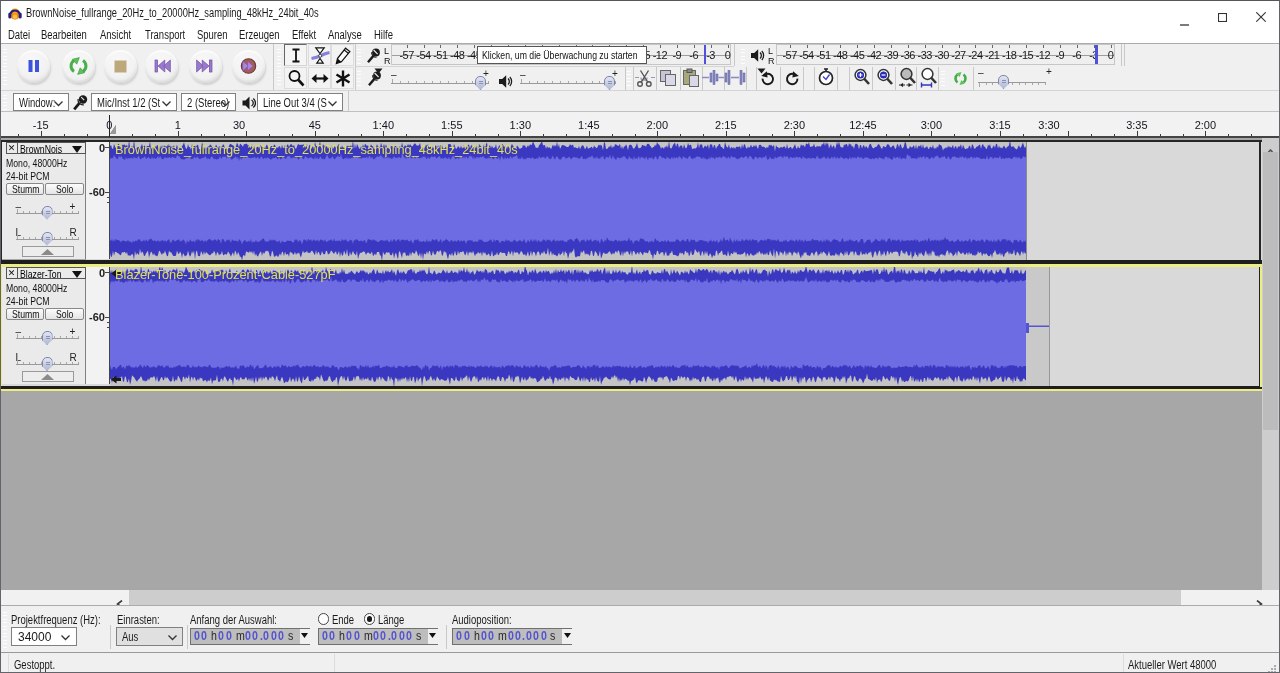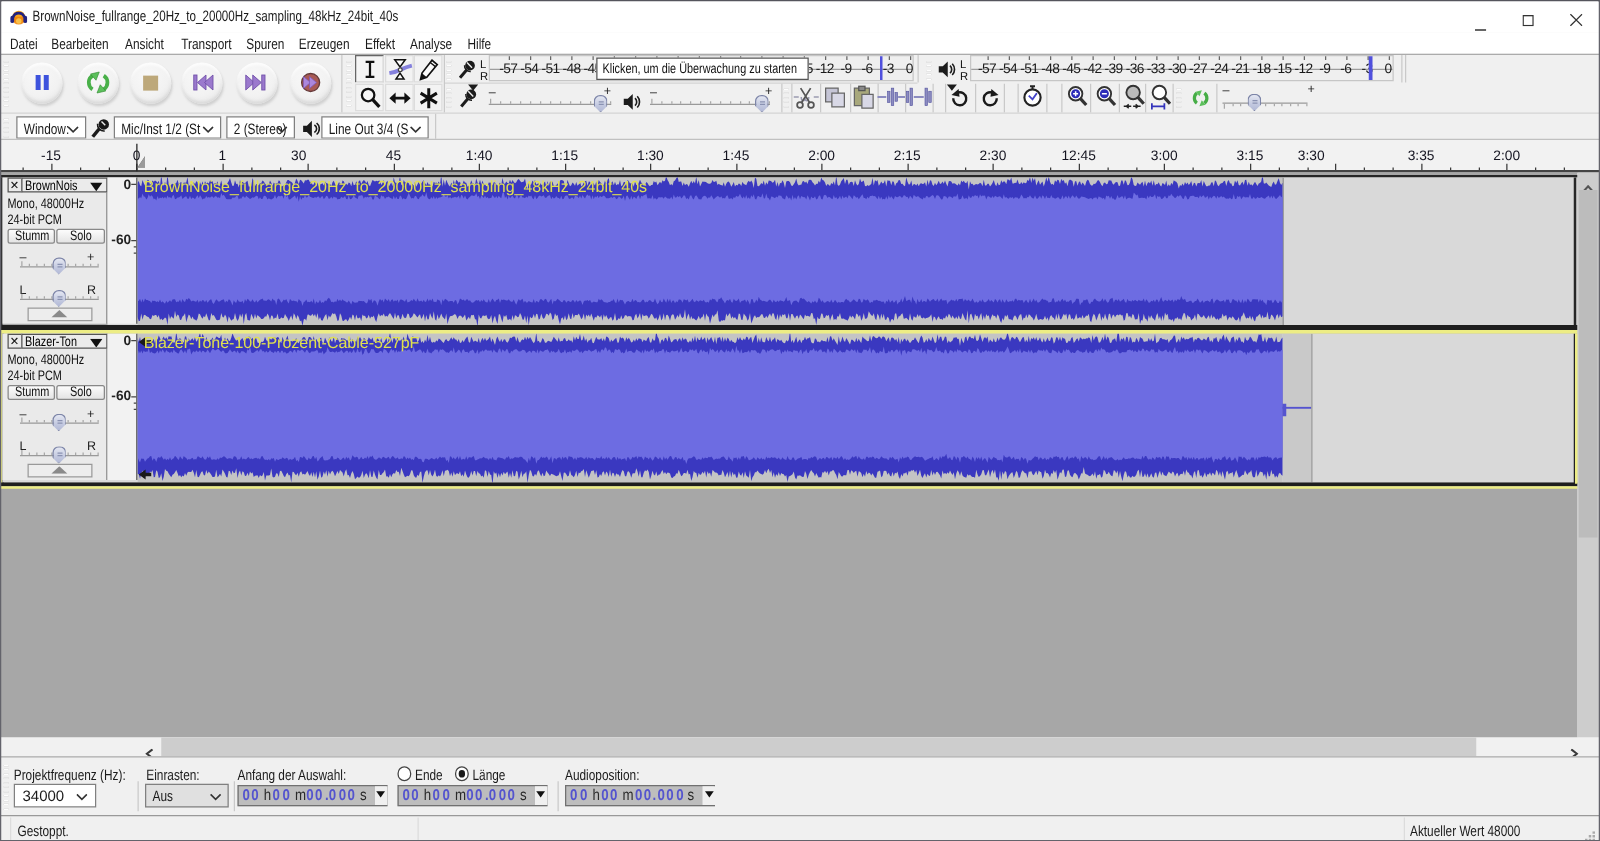--- a/index.html
+++ b/index.html
@@ -607,7 +607,7 @@
     <div class="rtick" style="left:406.2px"></div>
     <div class="rtick" style="left:429.0px"></div>
     <div class="rtick maj" style="left:451.8px"></div>
-    <div class="rlab" style="left:451.8px">1:15</div>
+    <div class="rlab" style="left:451.8px">1:55</div>
     <div class="rtick" style="left:474.7px"></div>
     <div class="rtick" style="left:497.5px"></div>
     <div class="rtick maj" style="left:520.3px"></div>

